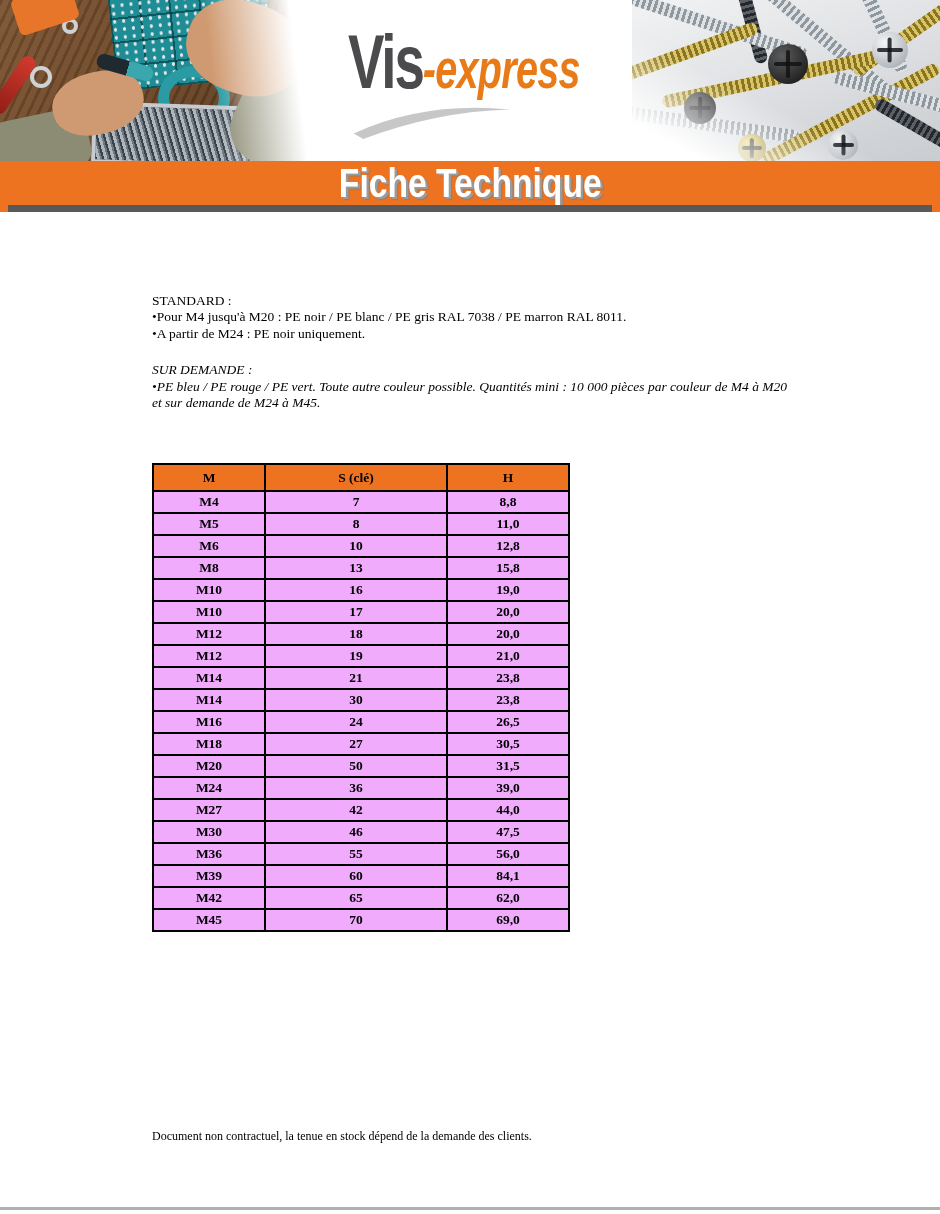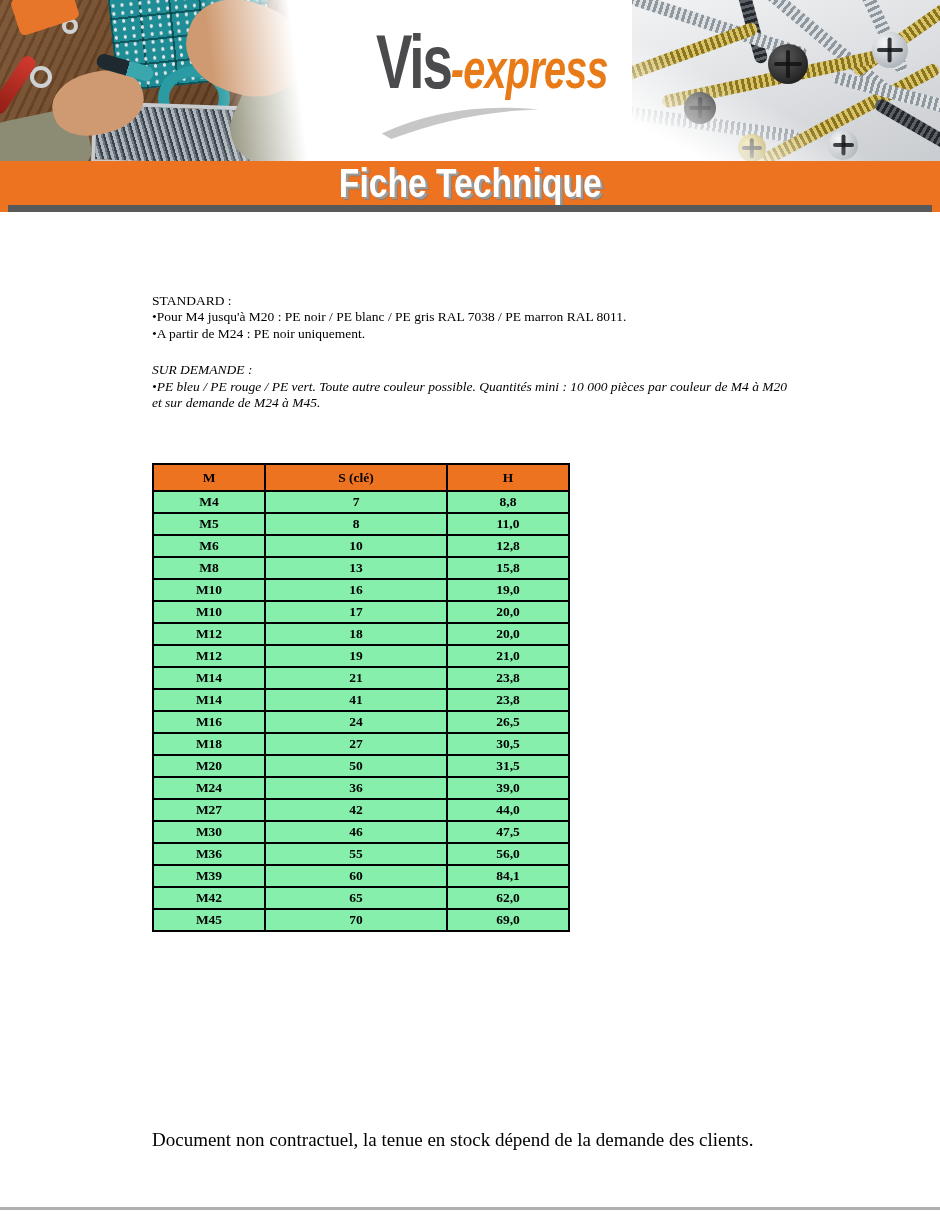--- a/index.html
+++ b/index.html
@@ -55,7 +55,7 @@
   .phead::after { transform:rotate(90deg); }
 
   
-  .logo-block { position:absolute; left:348px; top:18px; width:260px; height:120px;margin-left:28px; }
+  .logo-block { position:absolute; left:348px; top:18px; width:260px; height:120px; }
   .logo-line { display:flex; align-items:baseline; transform:scaleX(0.72); transform-origin:left top; white-space:nowrap; font-family:"Liberation Sans", sans-serif; }
   .logo-vis { font-weight:700; font-size:76px; letter-spacing:-3px; color:#4b4b4d; }
   .logo-express { font-weight:700; font-style:italic; font-size:55px; letter-spacing:-1px; color:#e87b17; }

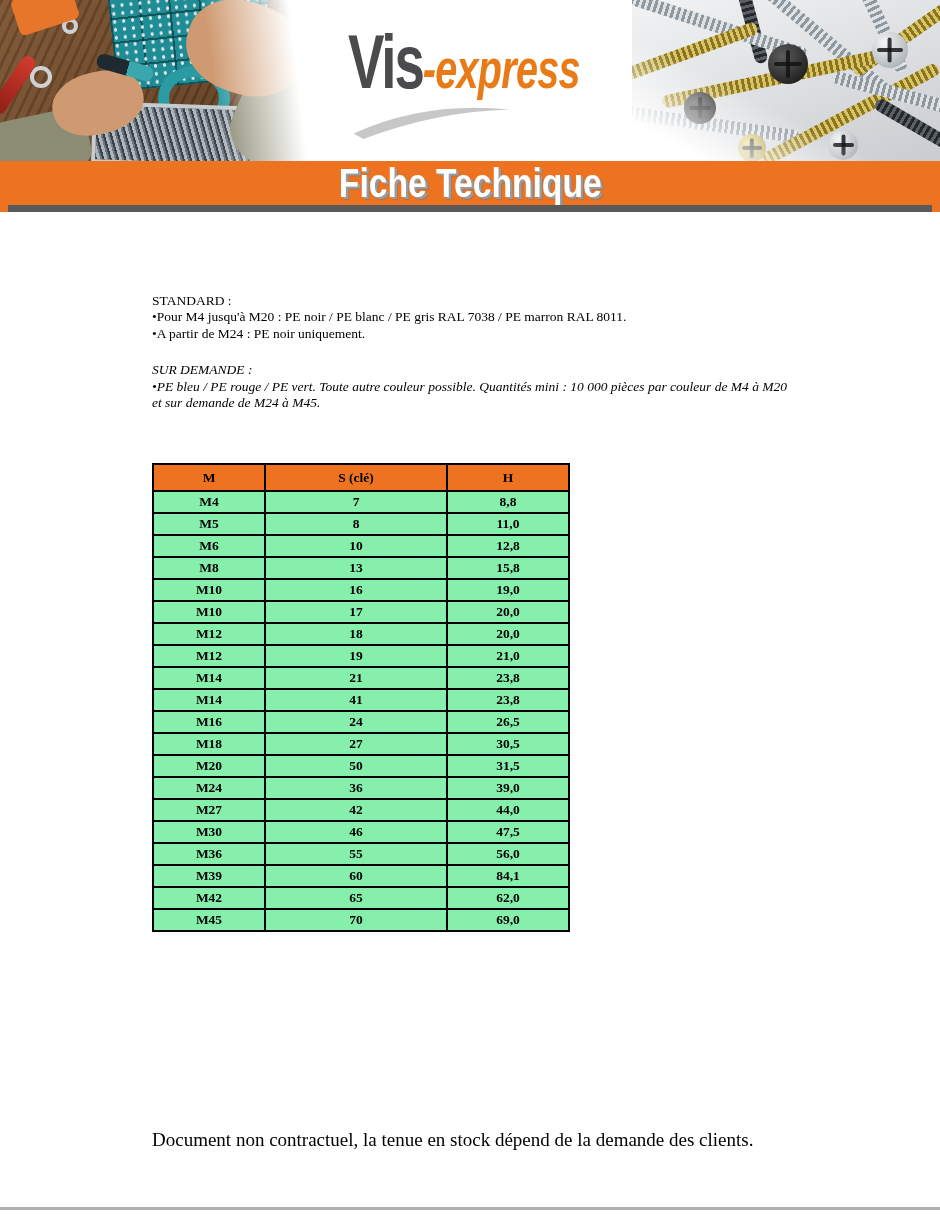--- a/index.html
+++ b/index.html
@@ -80,7 +80,7 @@
   table.spec col.c1 { width:112px; } table.spec col.c2 { width:182px; } table.spec col.c3 { width:122px; }
   table.spec th, table.spec td { border:2px solid #000; text-align:center; font-weight:700; font-size:13.5px; }
   table.spec th { background:#ED7321; color:#000; height:27px; padding:2px 0; }
-  table.spec td { height:20px; padding:2px 17px; background:#86efac; }
+  table.spec td { height:20px; padding:2px 17px; background:#f0abfc; }
 
   
   .footer-note { position:absolute; left:152px; top:1129px; font-size:19px; }

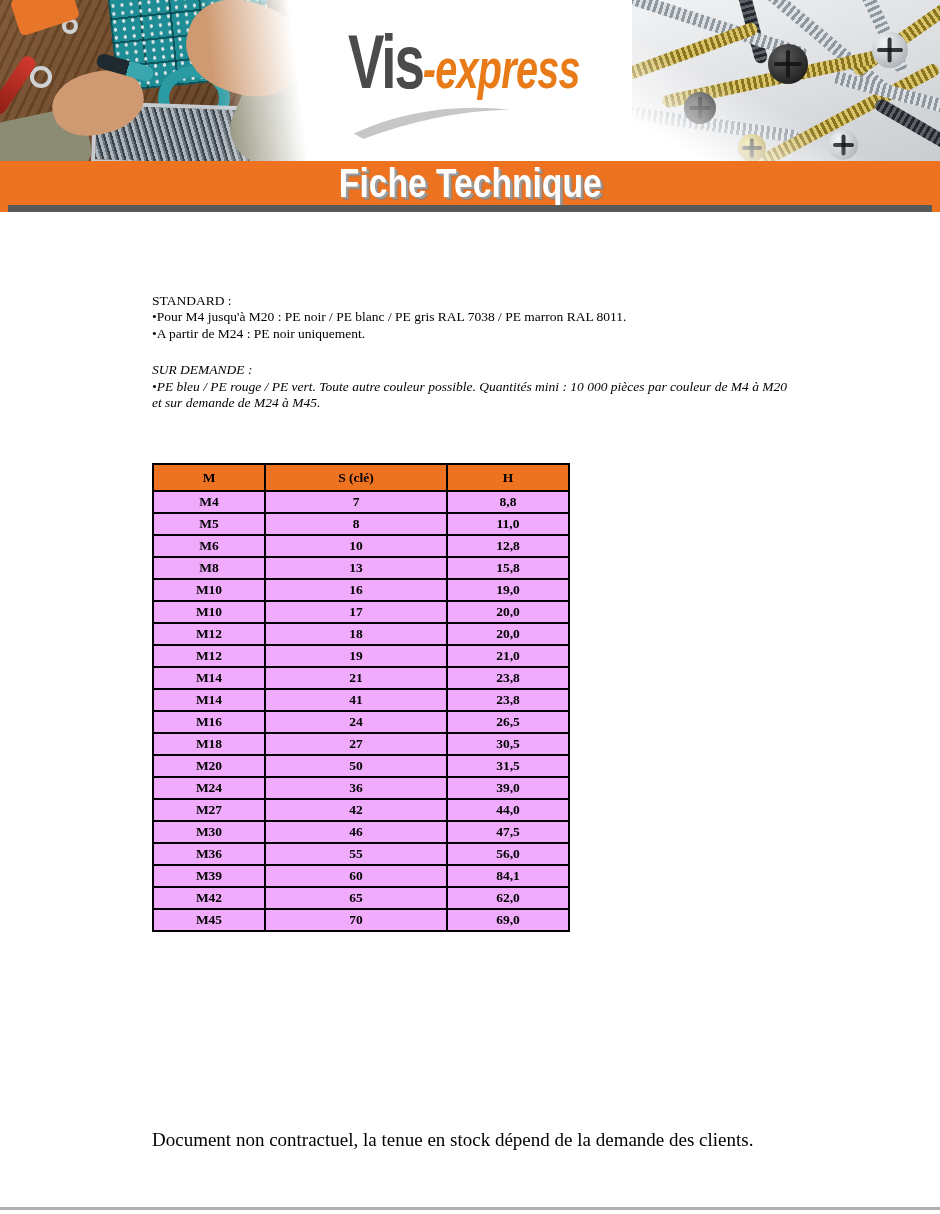--- a/index.html
+++ b/index.html
@@ -225,7 +225,7 @@
           </tr>
           <tr>
             <td>M14</td>
-            <td>41</td>
+            <td>30</td>
             <td>23,8</td>
           </tr>
           <tr>

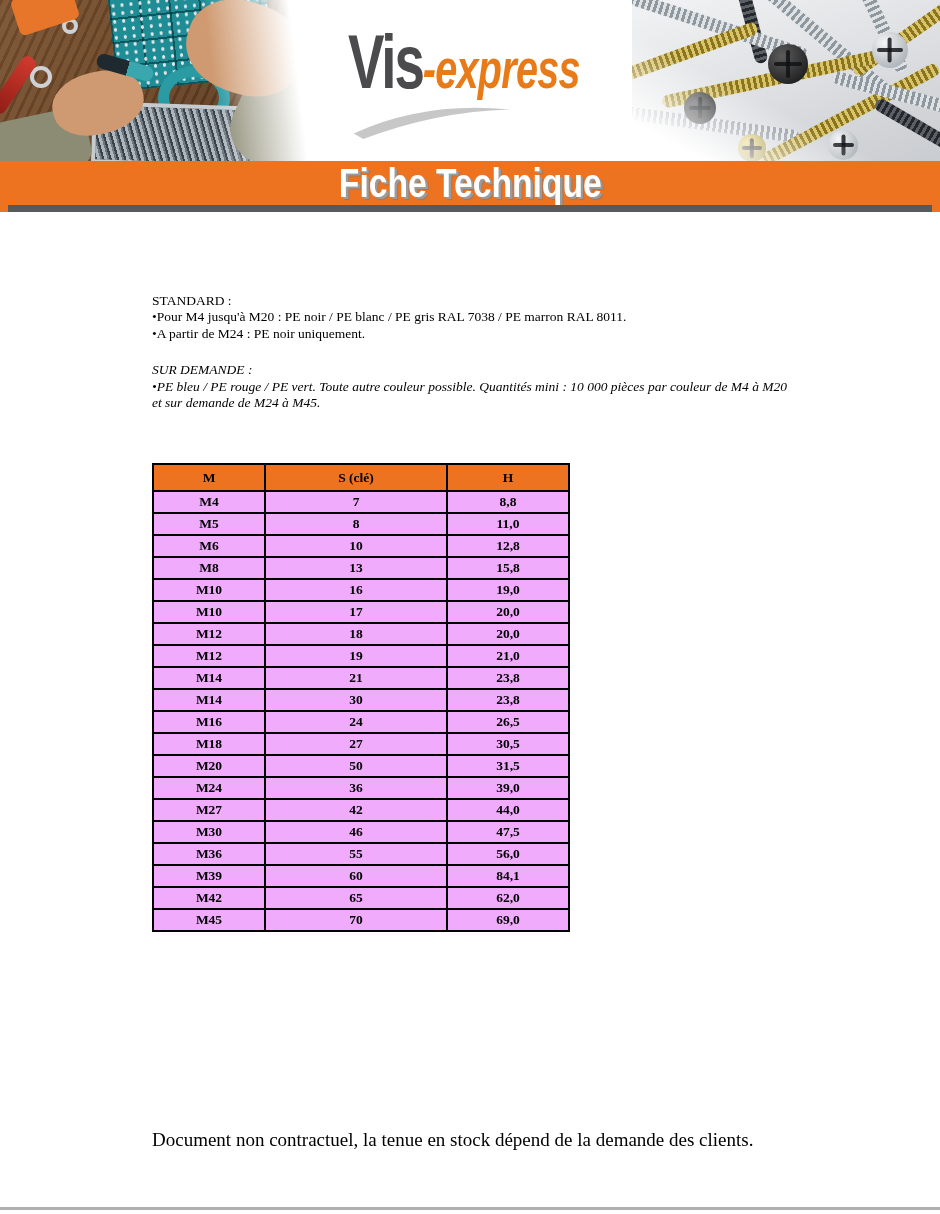--- a/index.html
+++ b/index.html
@@ -83,7 +83,7 @@
   table.spec td { height:20px; padding:2px 17px; background:#f0abfc; }
 
   
-  .footer-note { position:absolute; left:152px; top:1129px; font-size:19px; }
+  .footer-note { position:absolute; left:152px; top:1129px; font-size:12px; }
   .bottom-rule { position:absolute; left:0; top:1207px; width:940px; height:3px; background:#b0b0b0; }
 </style>
 </head>

